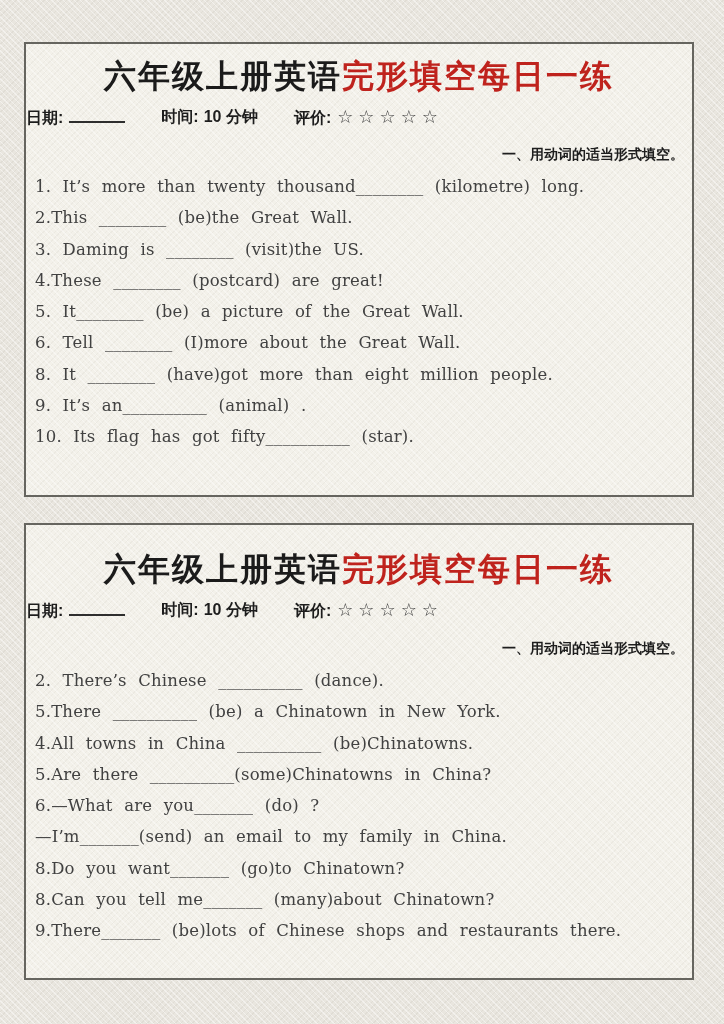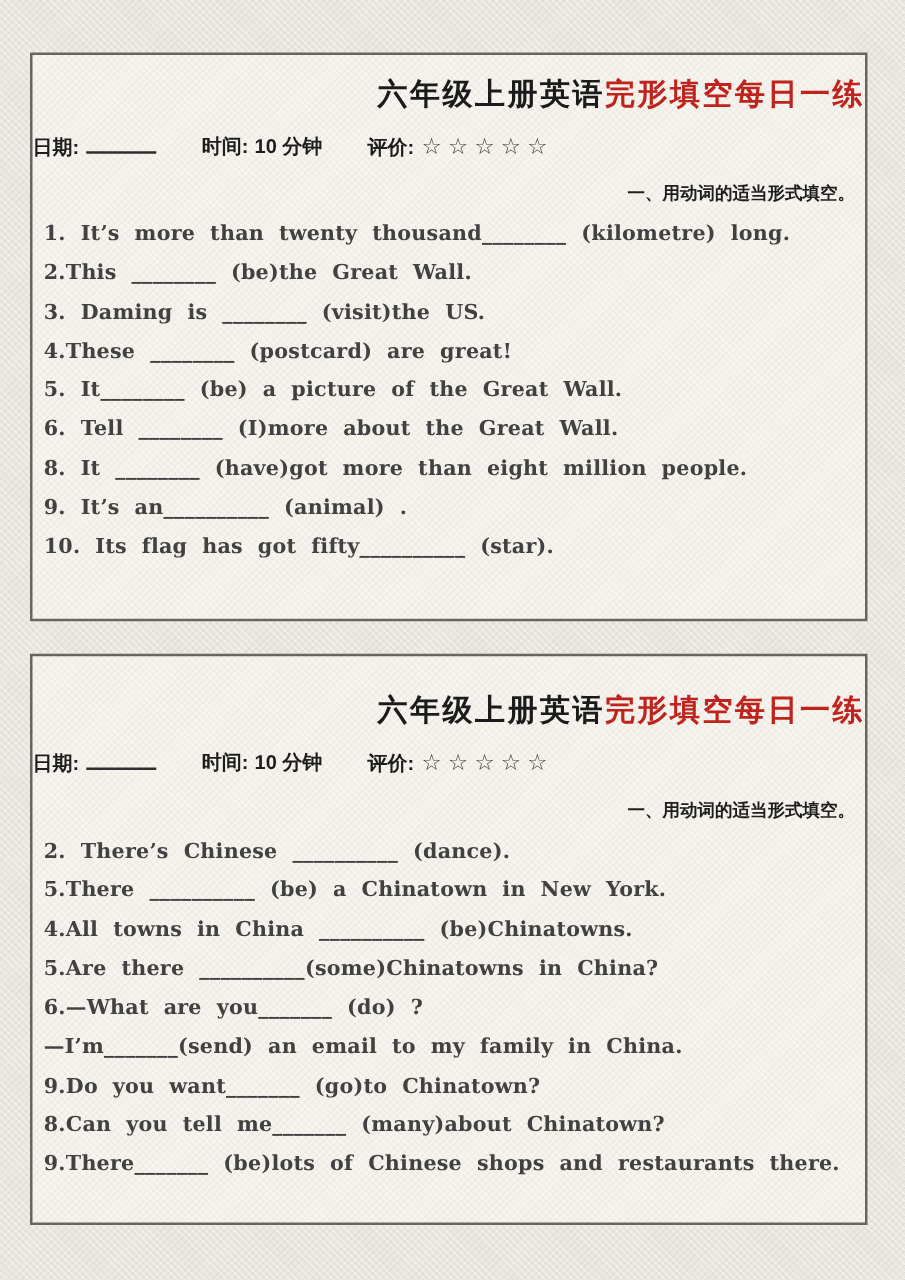--- a/index.html
+++ b/index.html
@@ -32,8 +32,8 @@
   #card2 { top: 523px; height: 457px; }
 
   .card-title {
-    text-align: right;
-    font-size: 24px;
+    text-align: center;
+    font-size: 32px;
     font-weight: 700;
     letter-spacing: 2px;
     margin-top: 11px;

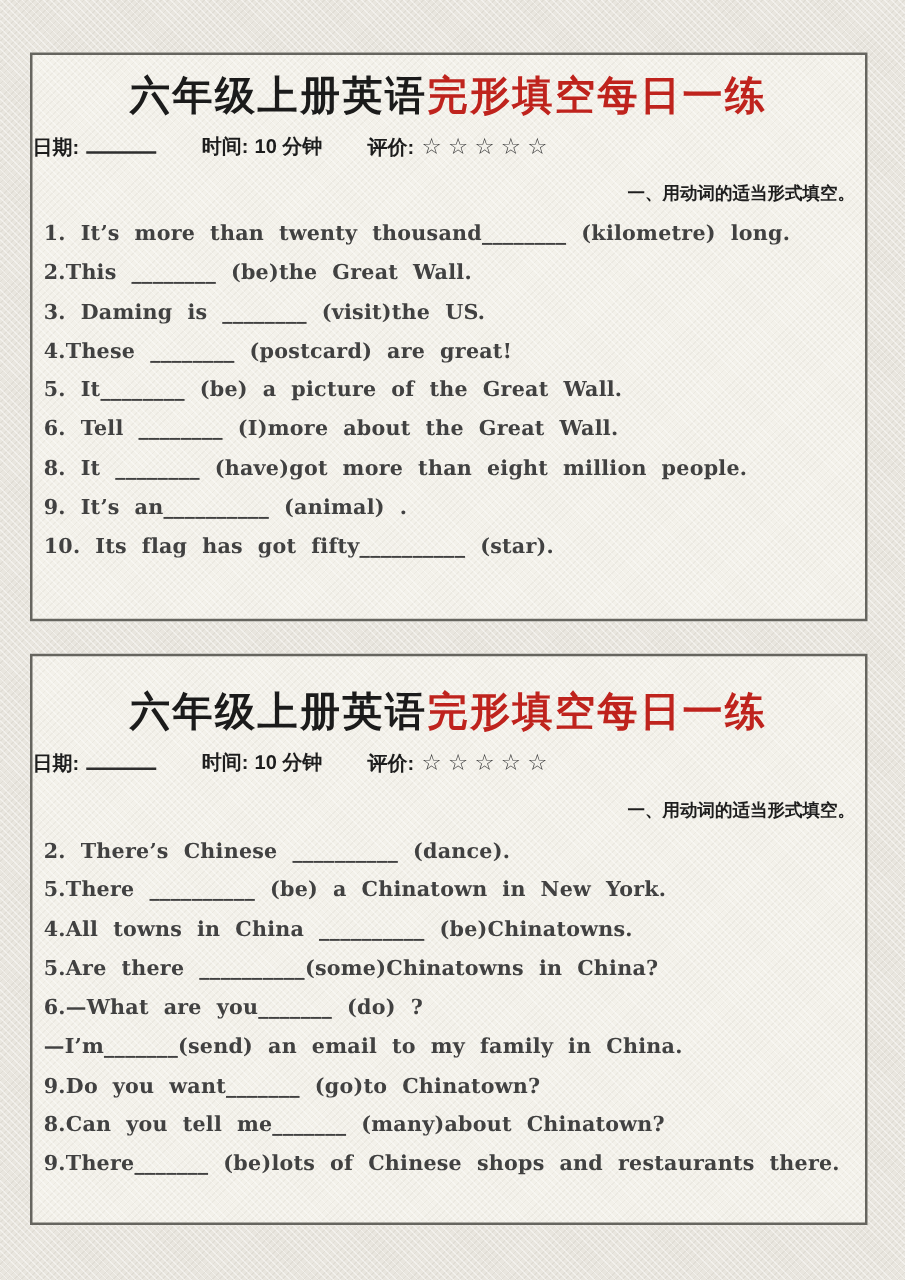--- a/index.html
+++ b/index.html
@@ -93,7 +93,6 @@
     letter-spacing: 0.2px;
     white-space: nowrap;
     overflow: hidden;
-    font-weight: bold;
   }
 </style>
 </head>

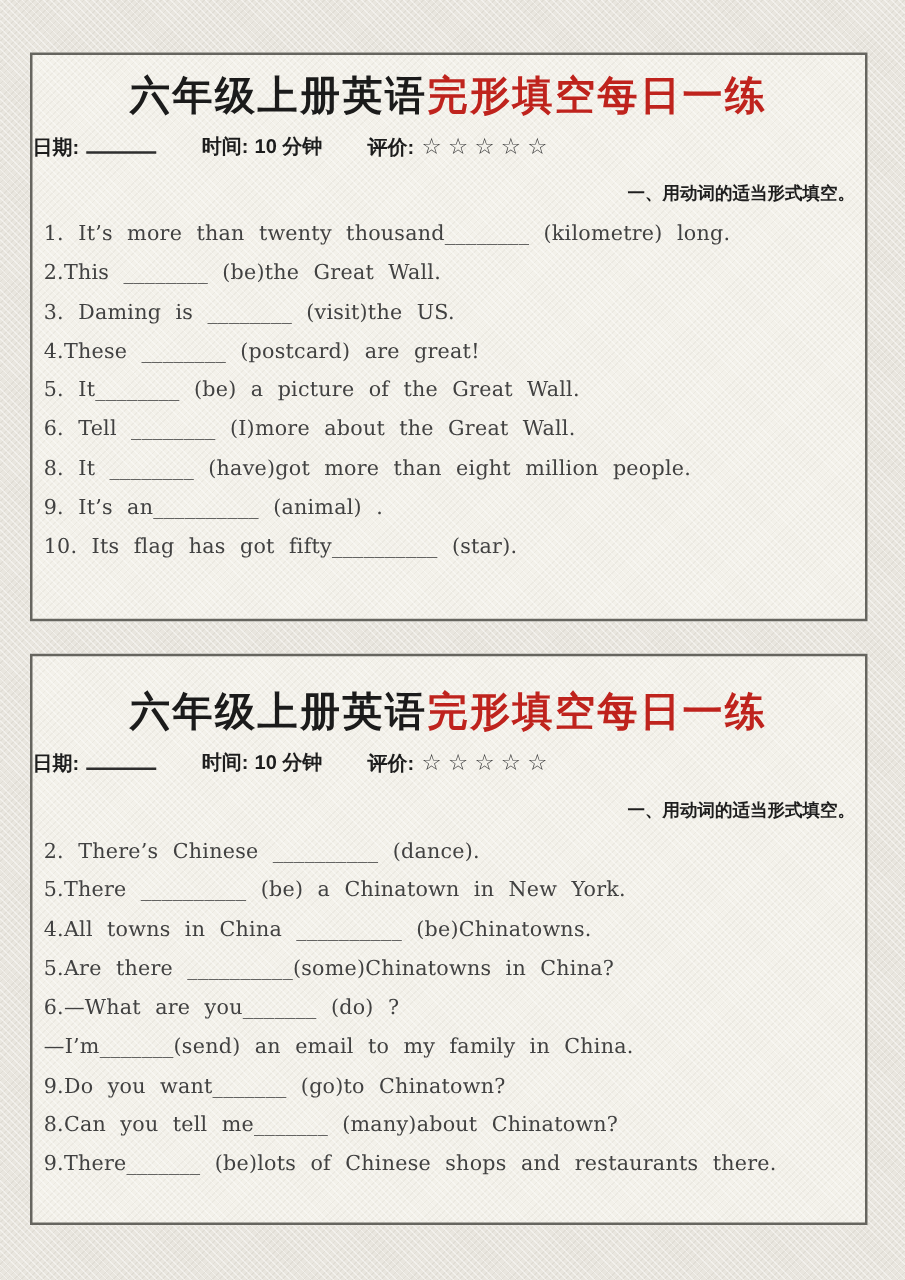--- a/index.html
+++ b/index.html
@@ -150,7 +150,7 @@
     <div class="line" data-bind="worksheets.1.lines.4">5.Are there __________(some)Chinatowns in China?</div>
     <div class="line" data-bind="worksheets.1.lines.5">6.—What are you_______ (do) ?</div>
     <div class="line" data-bind="worksheets.1.lines.6">—I’m_______(send) an email to my family in China.</div>
-    <div class="line" data-bind="worksheets.1.lines.7">9.Do you want_______ (go)to Chinatown?</div>
+    <div class="line" data-bind="worksheets.1.lines.7">8.Do you want_______ (go)to Chinatown?</div>
     <div class="line" data-bind="worksheets.1.lines.8">8.Can you tell me_______ (many)about Chinatown?</div>
     <div class="line" data-bind="worksheets.1.lines.9">9.There_______ (be)lots of Chinese shops and restaurants there.</div>
   </div>

